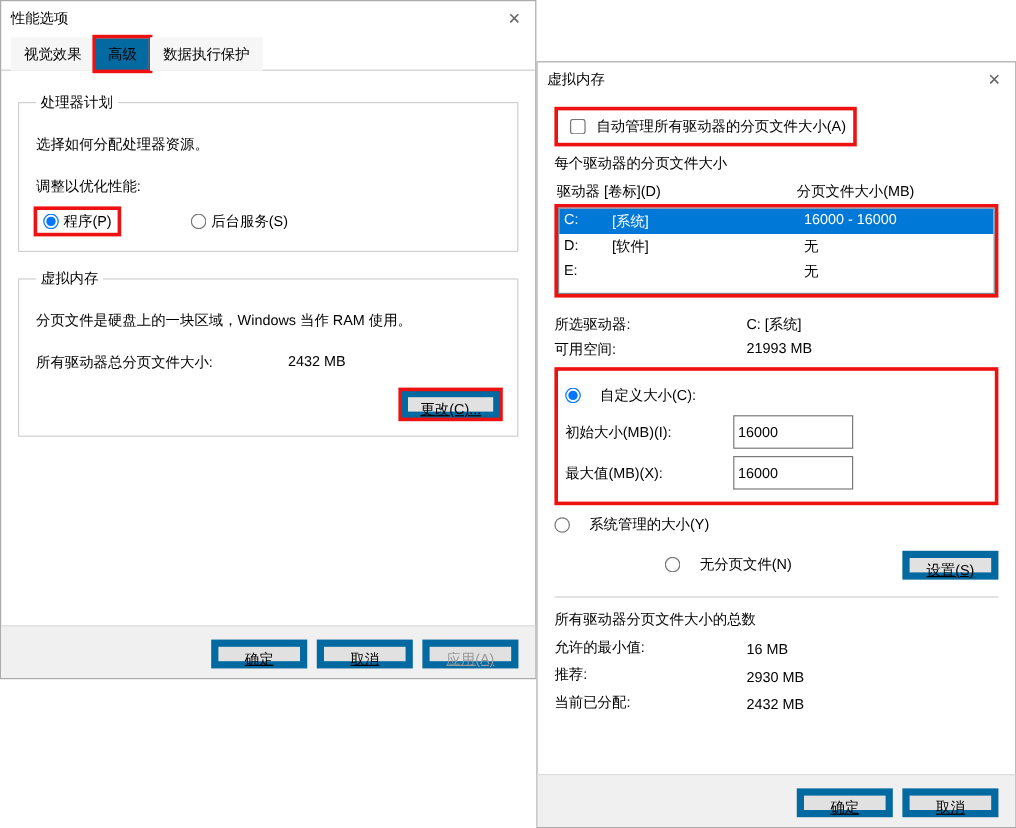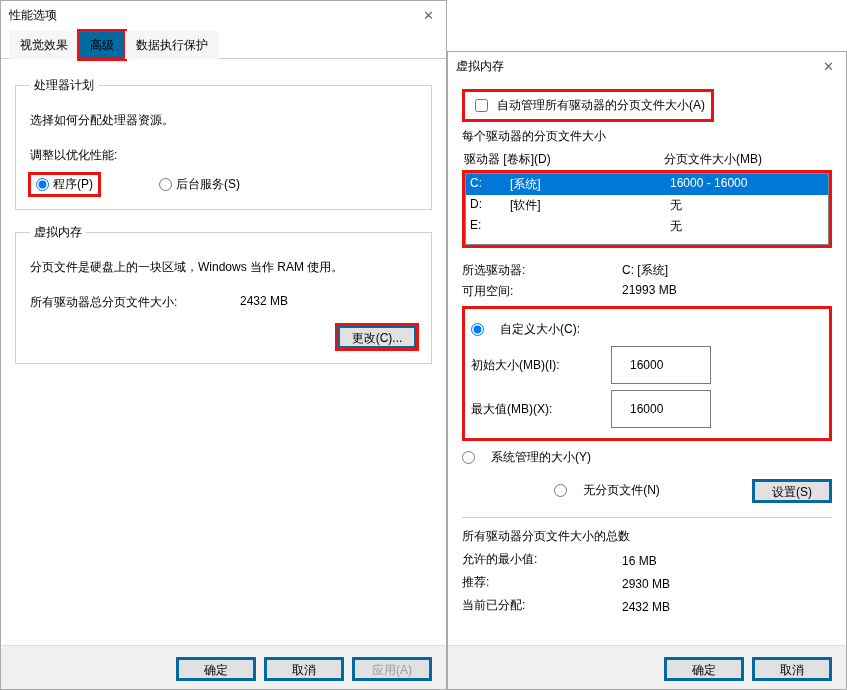--- a/index.html
+++ b/index.html
@@ -33,7 +33,7 @@
     cursor: default;
   }
   
-  #dlg1 { left: 0; top: 0; width: 447px; height: 690px; }
+  #dlg1 { left: 0; top: 0; width: 447px; height: 566px; }
   .tabs {
     display: flex;
     padding: 0 8px;

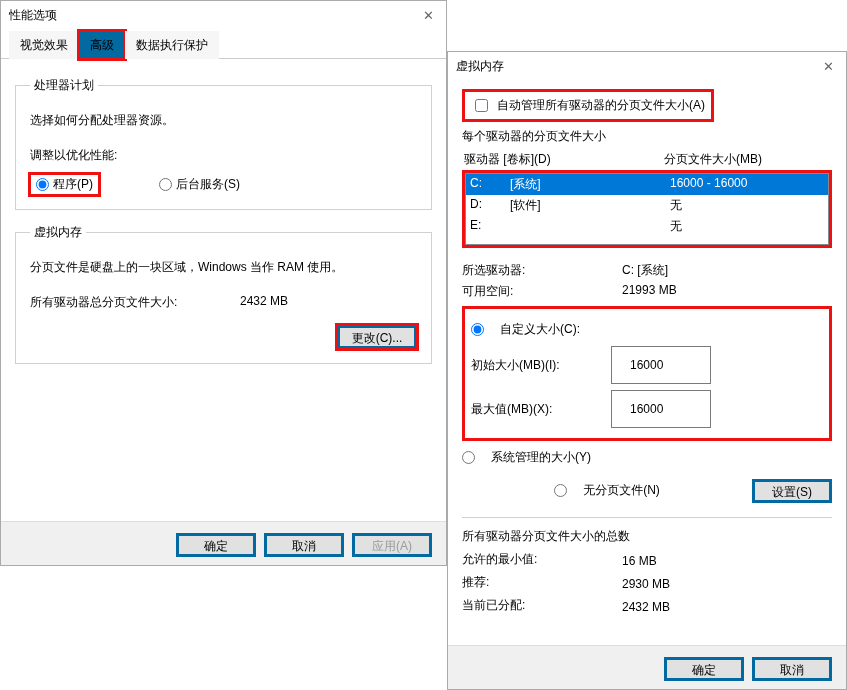--- a/index.html
+++ b/index.html
@@ -86,11 +86,12 @@
   .btn {
     min-width: 80px;
     height: 24px;
-    border: 3px solid #0369a1;
+    border: 6px solid #0369a1;
     background: #e1e1e1;
     font-size: 12px;
     padding: 2px 10px;
     cursor: default;
+    text-decoration: underline;
   }
   .btn.disabled { color: #9a9a9a; }
   .footer-btns {

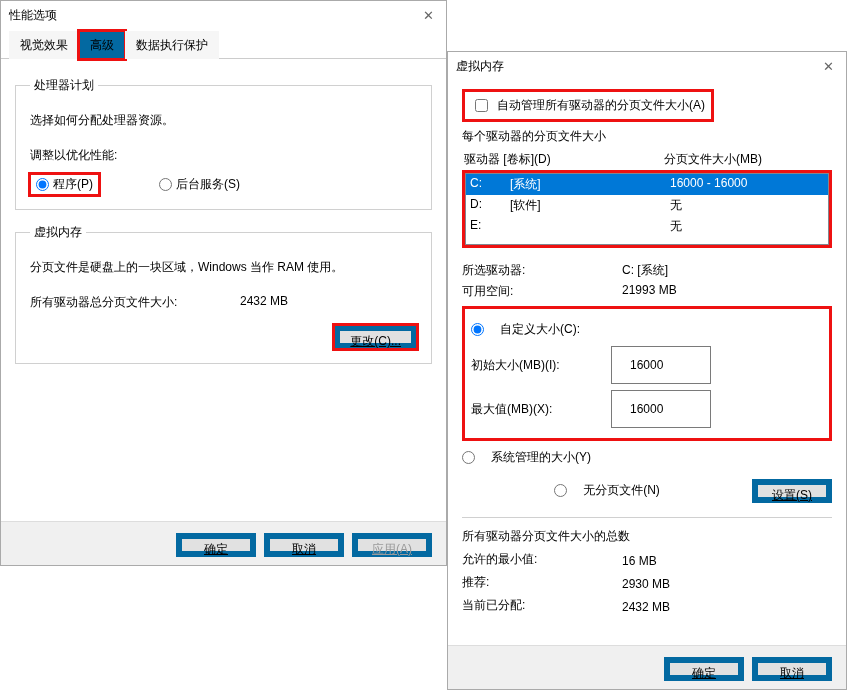--- a/index.html
+++ b/index.html
@@ -158,9 +158,9 @@
   .size-row .lbl { width: 140px; }
   .size-row input[type=text] {
     width: 100px;
-    height: 38px;
+    height: 28px;
     border: 1px solid #7a7a7a;
-    padding: 2px 18px;
+    padding: 2px 3px;
     font-size: 12px;
   }
   .radio-line {

